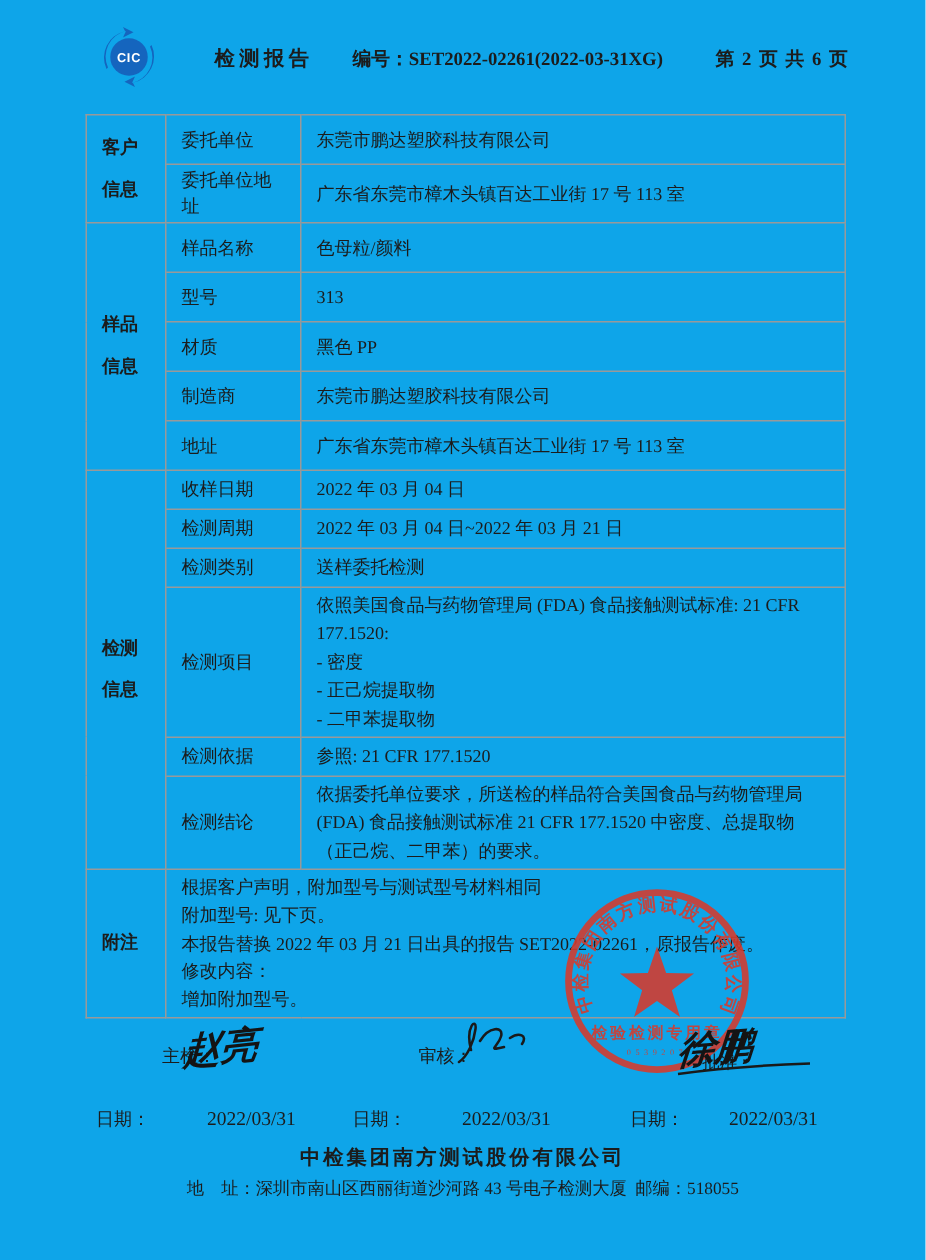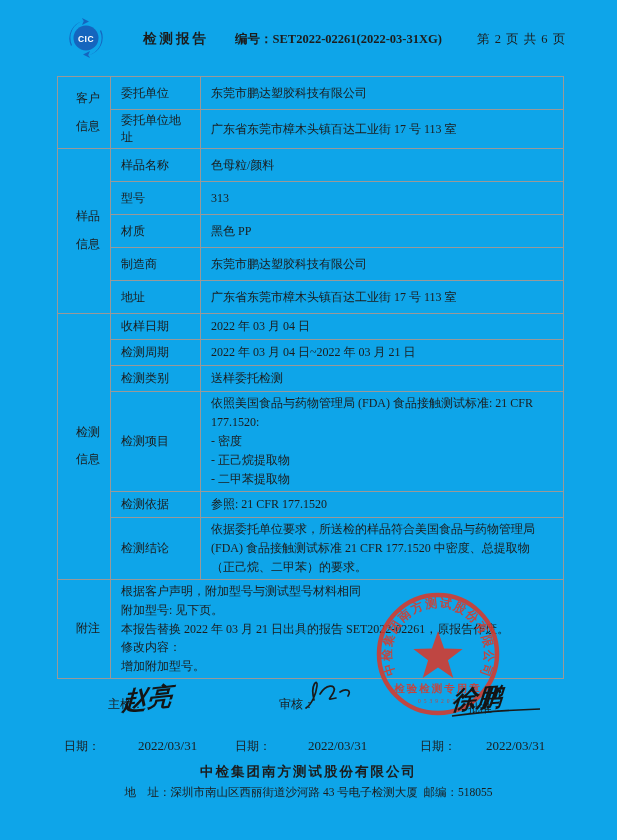--- a/index.html
+++ b/index.html
@@ -11,7 +11,7 @@
   .hdr-logo{position:absolute;left:62px;top:15px;width:48px;height:46px;}
   .hdr-title{position:absolute;left:143px;top:30px;font-size:13.5px;font-weight:bold;letter-spacing:3px;}
   .hdr-no{position:absolute;left:235px;top:31px;font-size:12.5px;font-weight:bold;}
-  .hdr-pages{position:absolute;left:477px;top:31px;font-size:12.5px;font-weight:normal;letter-spacing:1px;}
+  .hdr-pages{position:absolute;left:477px;top:31px;font-size:12.5px;font-weight:bold;letter-spacing:1px;}
   
   table.report{position:absolute;left:57px;top:76px;border-collapse:collapse;table-layout:fixed;width:506px;}
   table.report td{border:1px solid #999;font-size:12px;padding:2px 10px;vertical-align:middle;}

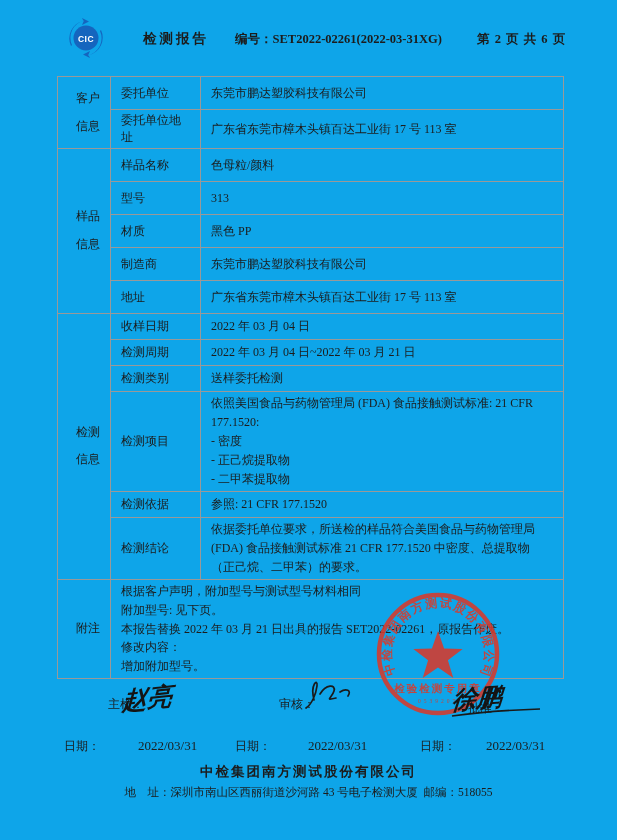--- a/index.html
+++ b/index.html
@@ -16,8 +16,9 @@
   table.report{position:absolute;left:57px;top:76px;border-collapse:collapse;table-layout:fixed;width:506px;}
   table.report td{border:1px solid #999;font-size:12px;padding:2px 10px;vertical-align:middle;}
   td.sec{
-    text-align:right;padding:0 13px;word-break:break-all;line-height:2.3;
+    text-align:left;padding:0 13px;word-break:break-all;line-height:2.3;
     font-size:12px;
+    font-weight:bold;
   }
   td.field{padding-left:9px;margin-top:15px;}
   td.val{padding-left:12px;white-space:pre-line;line-height:1.58;}

